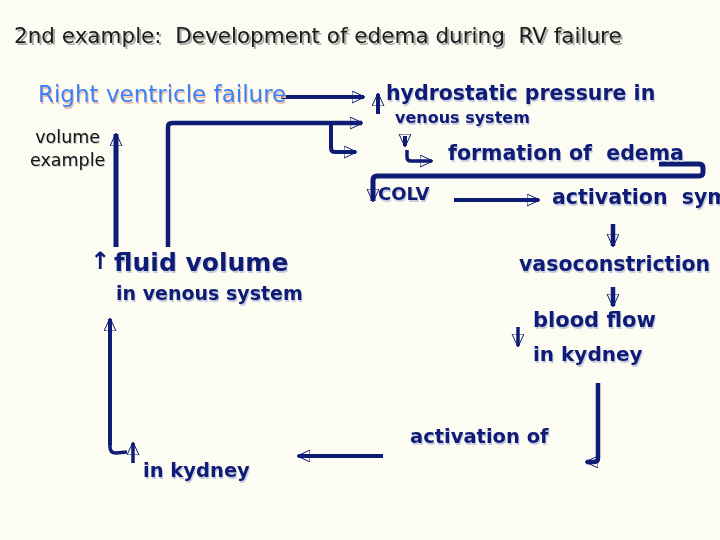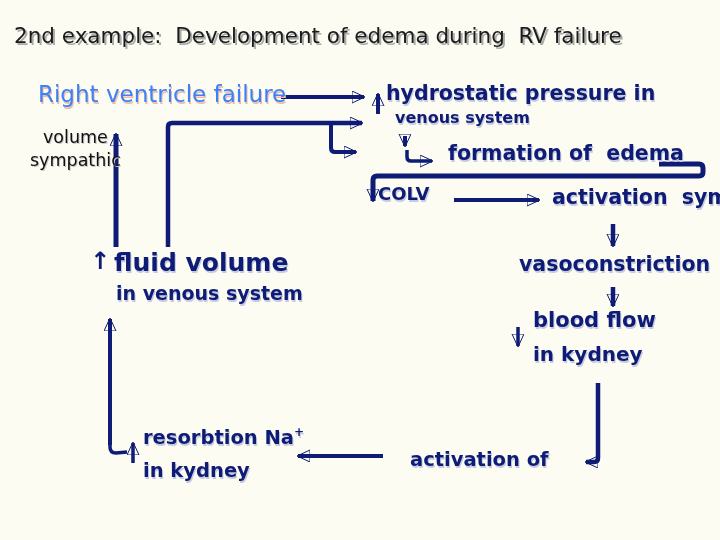--- a/index.html
+++ b/index.html
@@ -50,7 +50,7 @@
 
   <div class="txt red" style="left:38px;top:82px;font-size:23px;">Right ventricle failure</div>
 
-  <div class="txt plain" style="left:30px;top:126px;font-size:17.5px;line-height:23px;text-align:center;"><span>volume</span><br><span>sympathic</span></div>
+  <div class="txt plain" style="left:30px;top:126px;font-size:17.5px;line-height:23px;text-align:center;"><span>volume</span><br><span>example</span></div>
 
   <div class="txt navy" style="left:386px;top:82px;font-size:20.5px;">hydrostatic pressure in</div>
   <div class="txt navy" style="left:395px;top:109px;font-size:16px;">venous system</div>

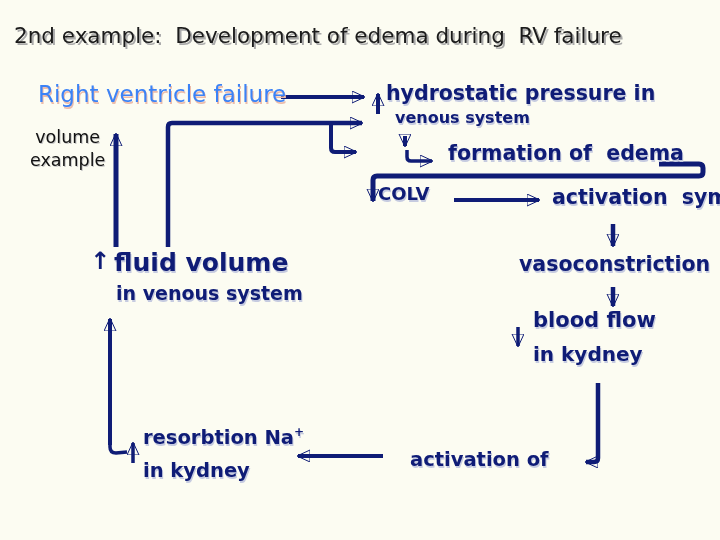--- a/index.html
+++ b/index.html
@@ -70,7 +70,6 @@
   <div class="txt navy" style="left:533px;top:309px;font-size:21px;">blood flow</div>
   <div class="txt navy" style="left:533px;top:343px;font-size:20px;">in kydney</div>
 
-  <div class="txt navy" style="left:143px;top:426px;font-size:19.5px;"><span>resorbtion Na</span><sup class="sp">+</sup></div>
   <div class="txt navy" style="left:143px;top:460px;font-size:19.5px;">in kydney</div>
 
   <div class="txt navy" style="left:410px;top:426px;font-size:19.5px;margin-top:23px;">activation of</div>

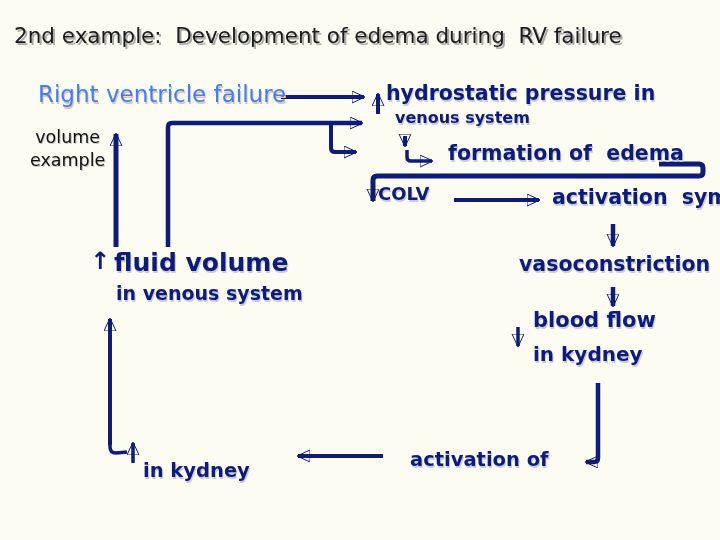--- a/index.html
+++ b/index.html
@@ -72,7 +72,7 @@
 
   <div class="txt navy" style="left:143px;top:460px;font-size:19.5px;">in kydney</div>
 
-  <div class="txt navy" style="left:410px;top:426px;font-size:19.5px;margin-top:23px;">activation of</div>
+  <div class="txt navy" style="left:410px;top:426px;font-size:19.5px;">activation of</div>
 
 </div>
 

